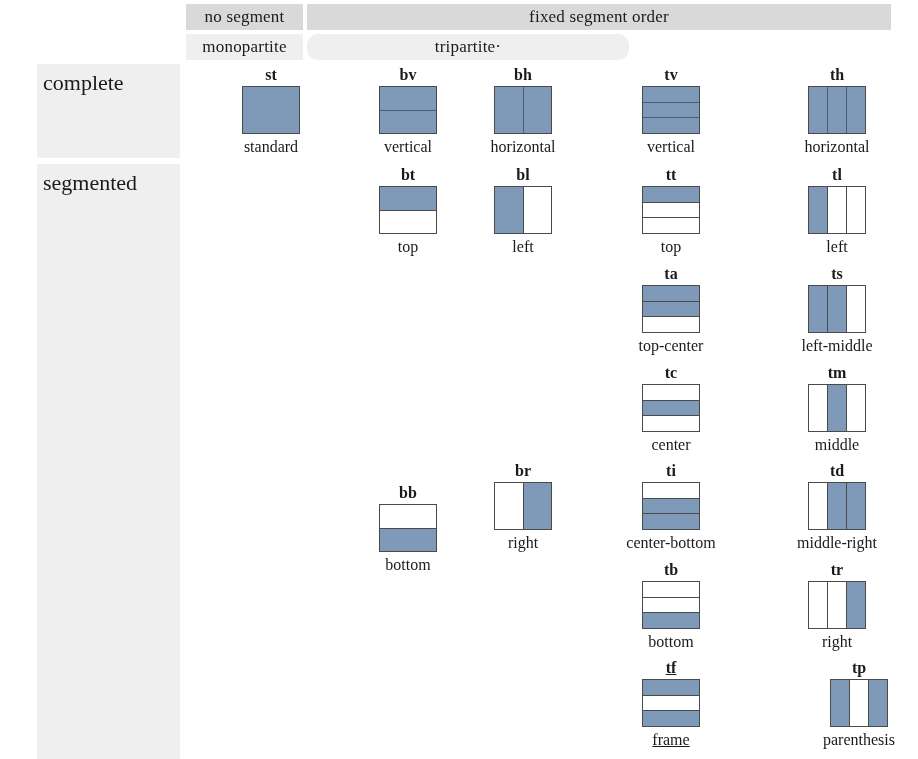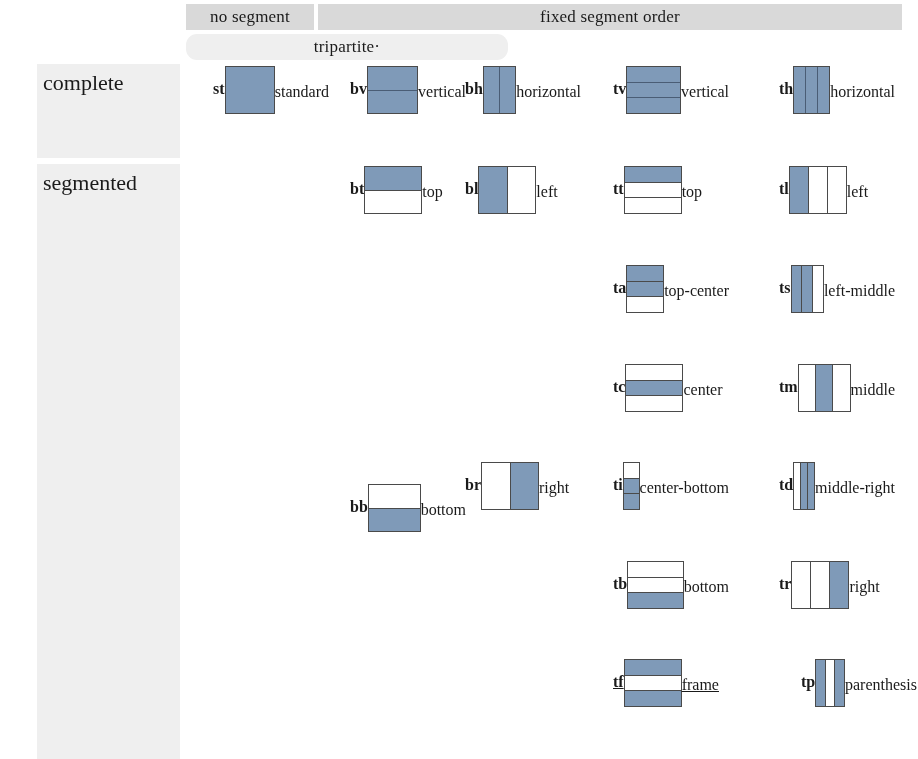--- a/index.html
+++ b/index.html
@@ -38,7 +38,7 @@
   .hdr-l1 { background: #d9d9d9; }
   .hdr-l2 { background: #efefef; }
 
-  .w-mono  { width: 128px; }
+  .w-mono  { width: 117px; }
   .w-bi    { width: 256px; }
   .w-tri   { width: 322px; border-radius: 11px; }
   .w-fixed { width: 584px; }

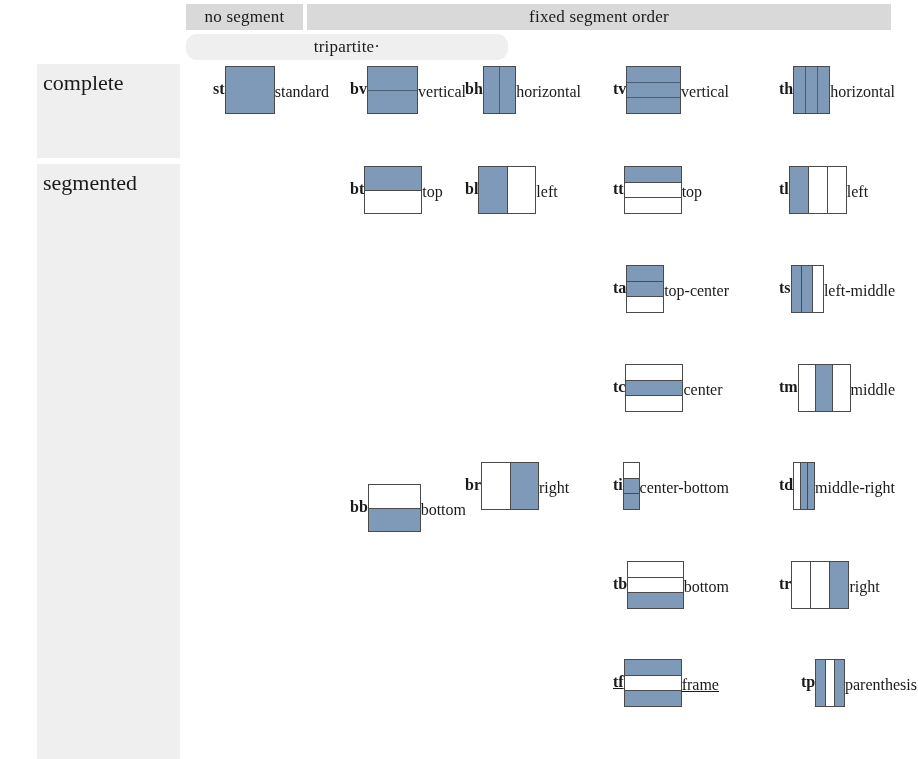--- a/index.html
+++ b/index.html
@@ -112,6 +112,7 @@
 </div>
 
 <div class="hdr-row hdr-row-2">
+  <div class="hdr-cell hdr-l2 w-mono">monopartite</div>
   <div class="hdr-cell hdr-l2 w-tri">tripartite·</div>
 </div>
 

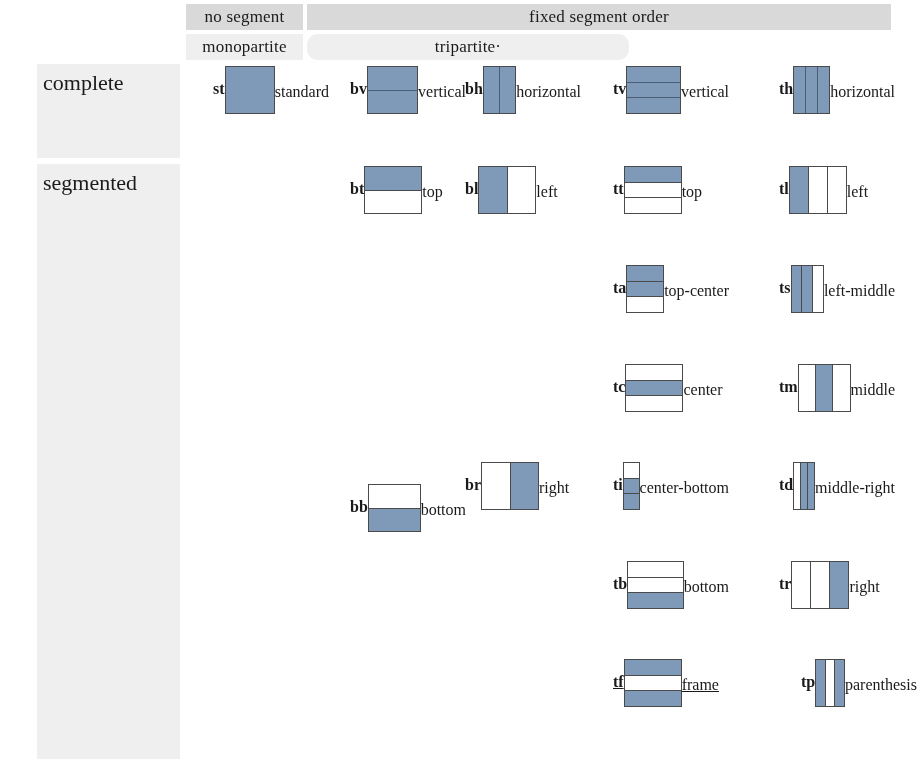--- a/index.html
+++ b/index.html
@@ -61,7 +61,7 @@
     position: absolute;
     width: 116px;
     display: flex;
-    flex-direction: row;
+    flex-direction: column;
     align-items: center;
   }
   .cell-code {

